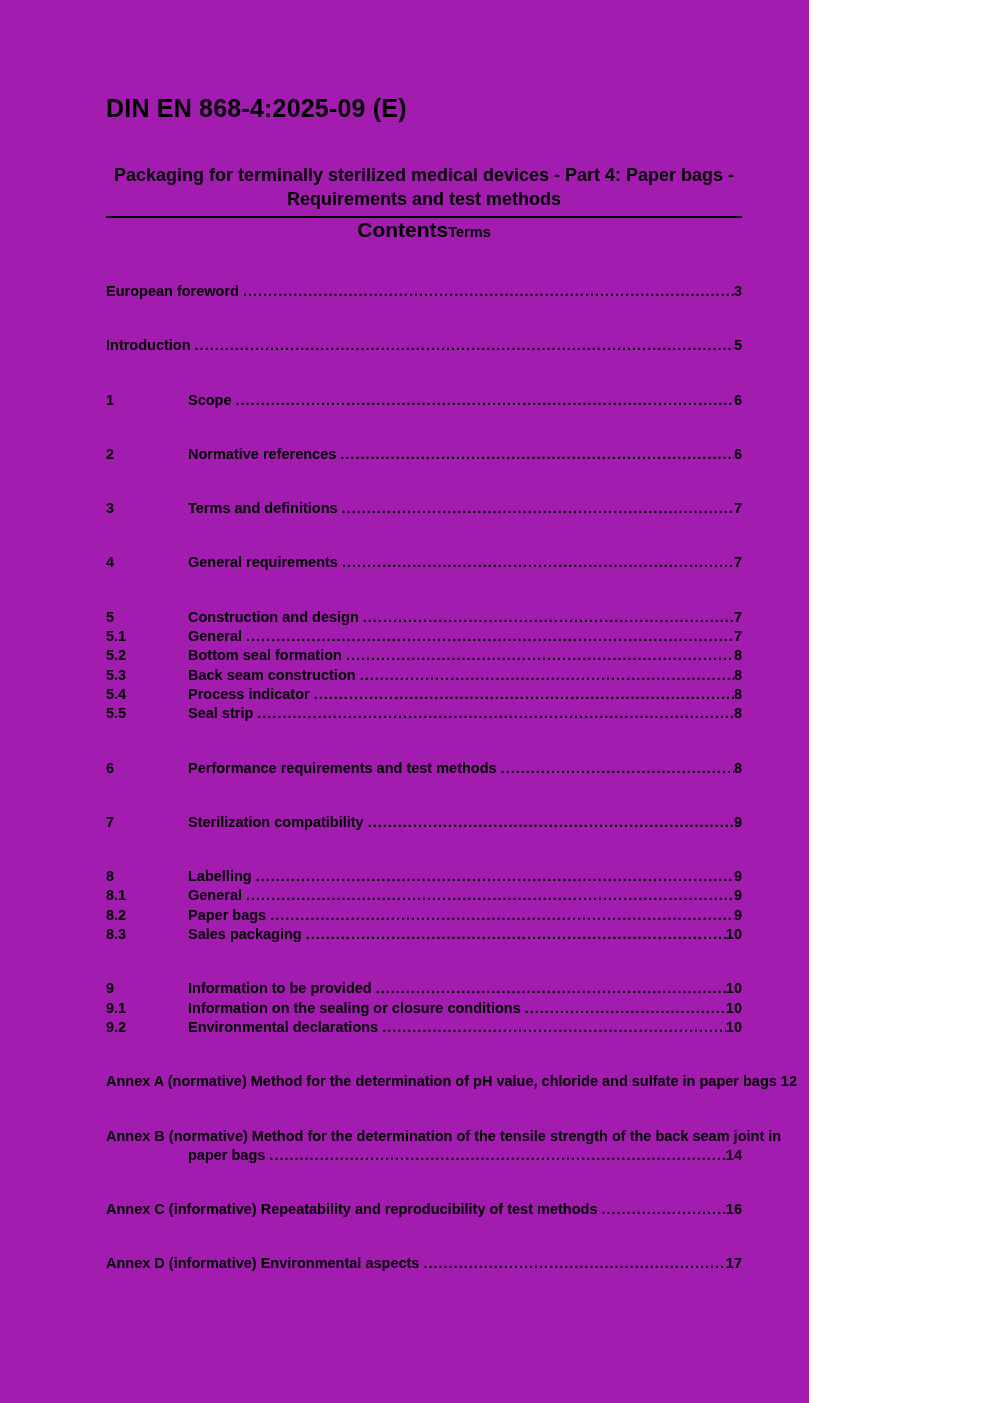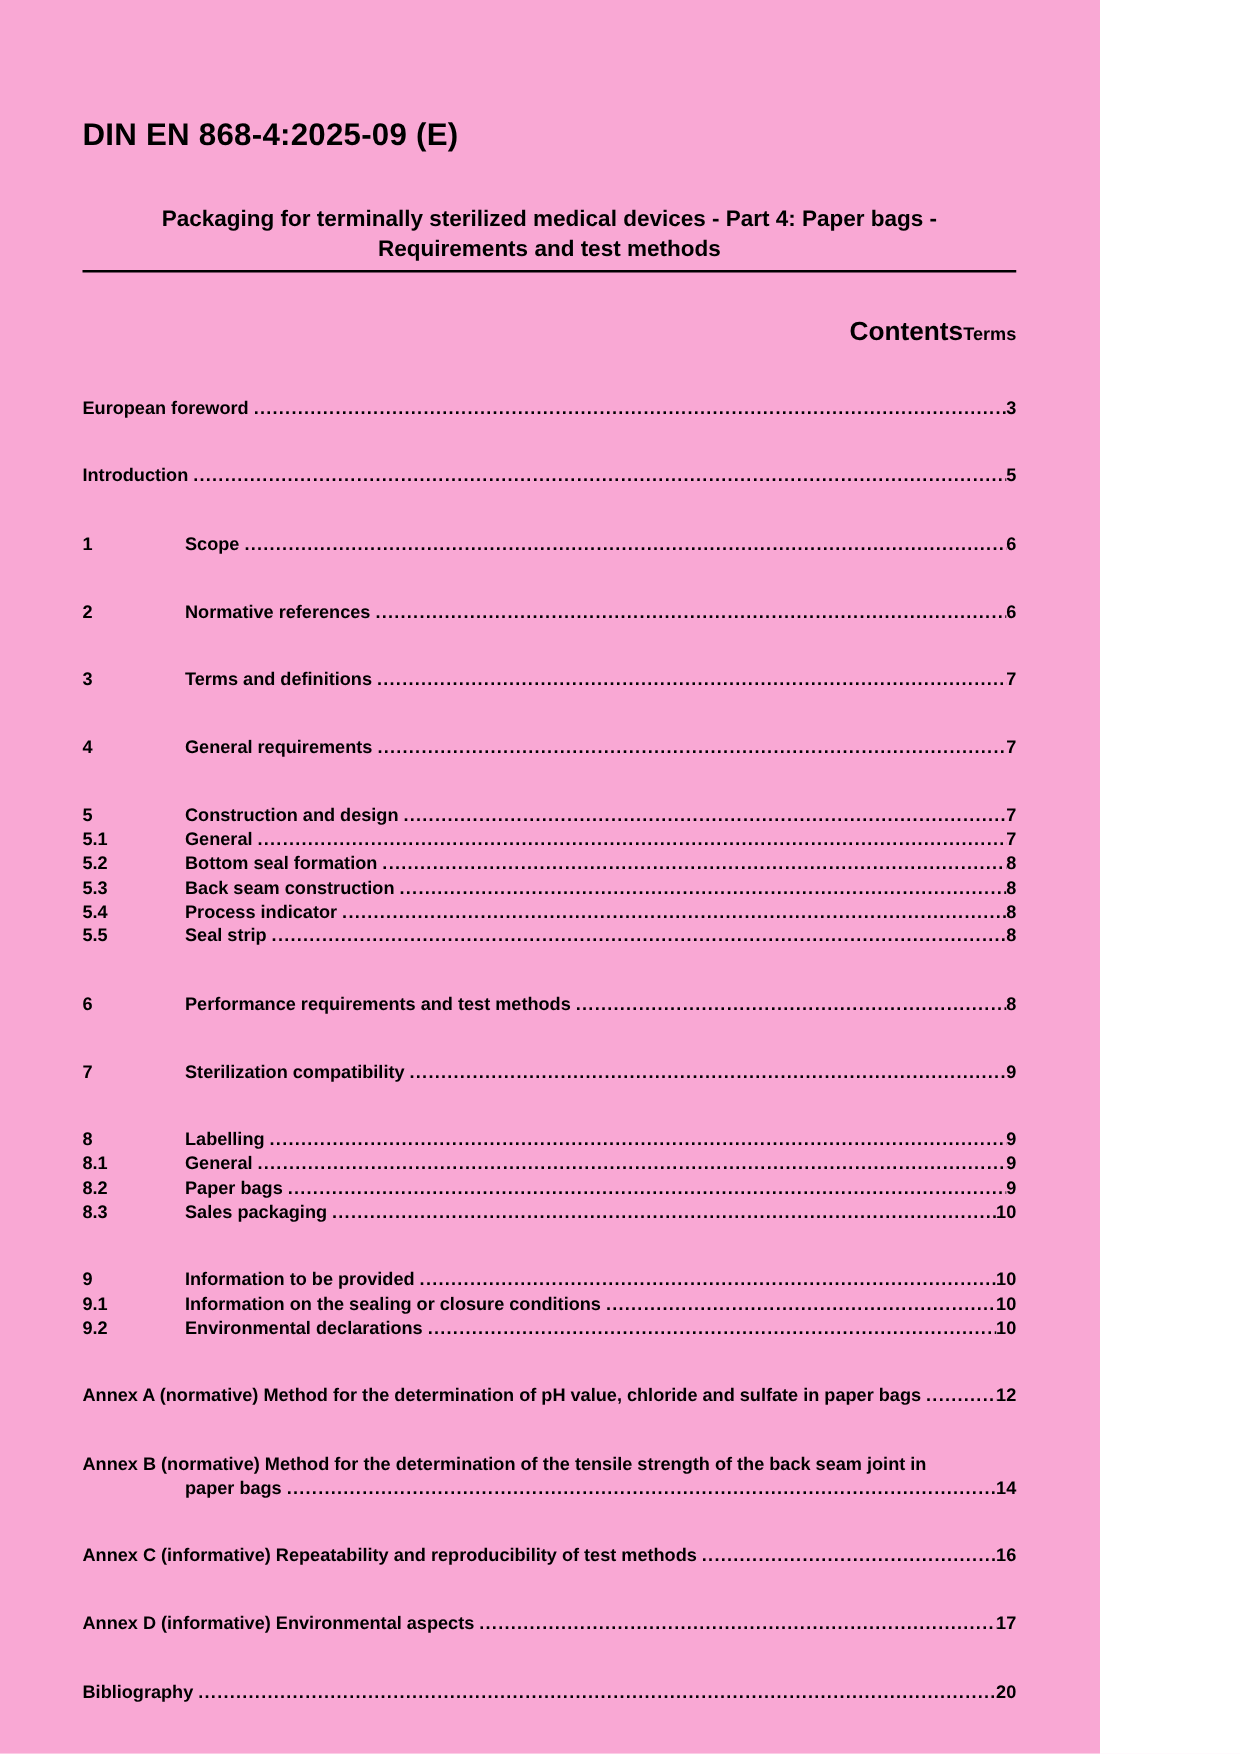--- a/index.html
+++ b/index.html
@@ -5,12 +5,12 @@
   * { margin: 0; padding: 0; box-sizing: border-box; }
   html, body { background: #ffffff; }
   .page {
-    width: 880px;
+    width: 809px;
     height: 1403px;
-    background: #f9a8d4;
+    background: #a21caf;
     color: #000000;
     font-family: "Liberation Sans", "DejaVu Sans", sans-serif;
-    padding: 93px 67px 0 66px;
+    padding: 93px 67px 0 106px;
     overflow: hidden;
   }
   .doc-id {

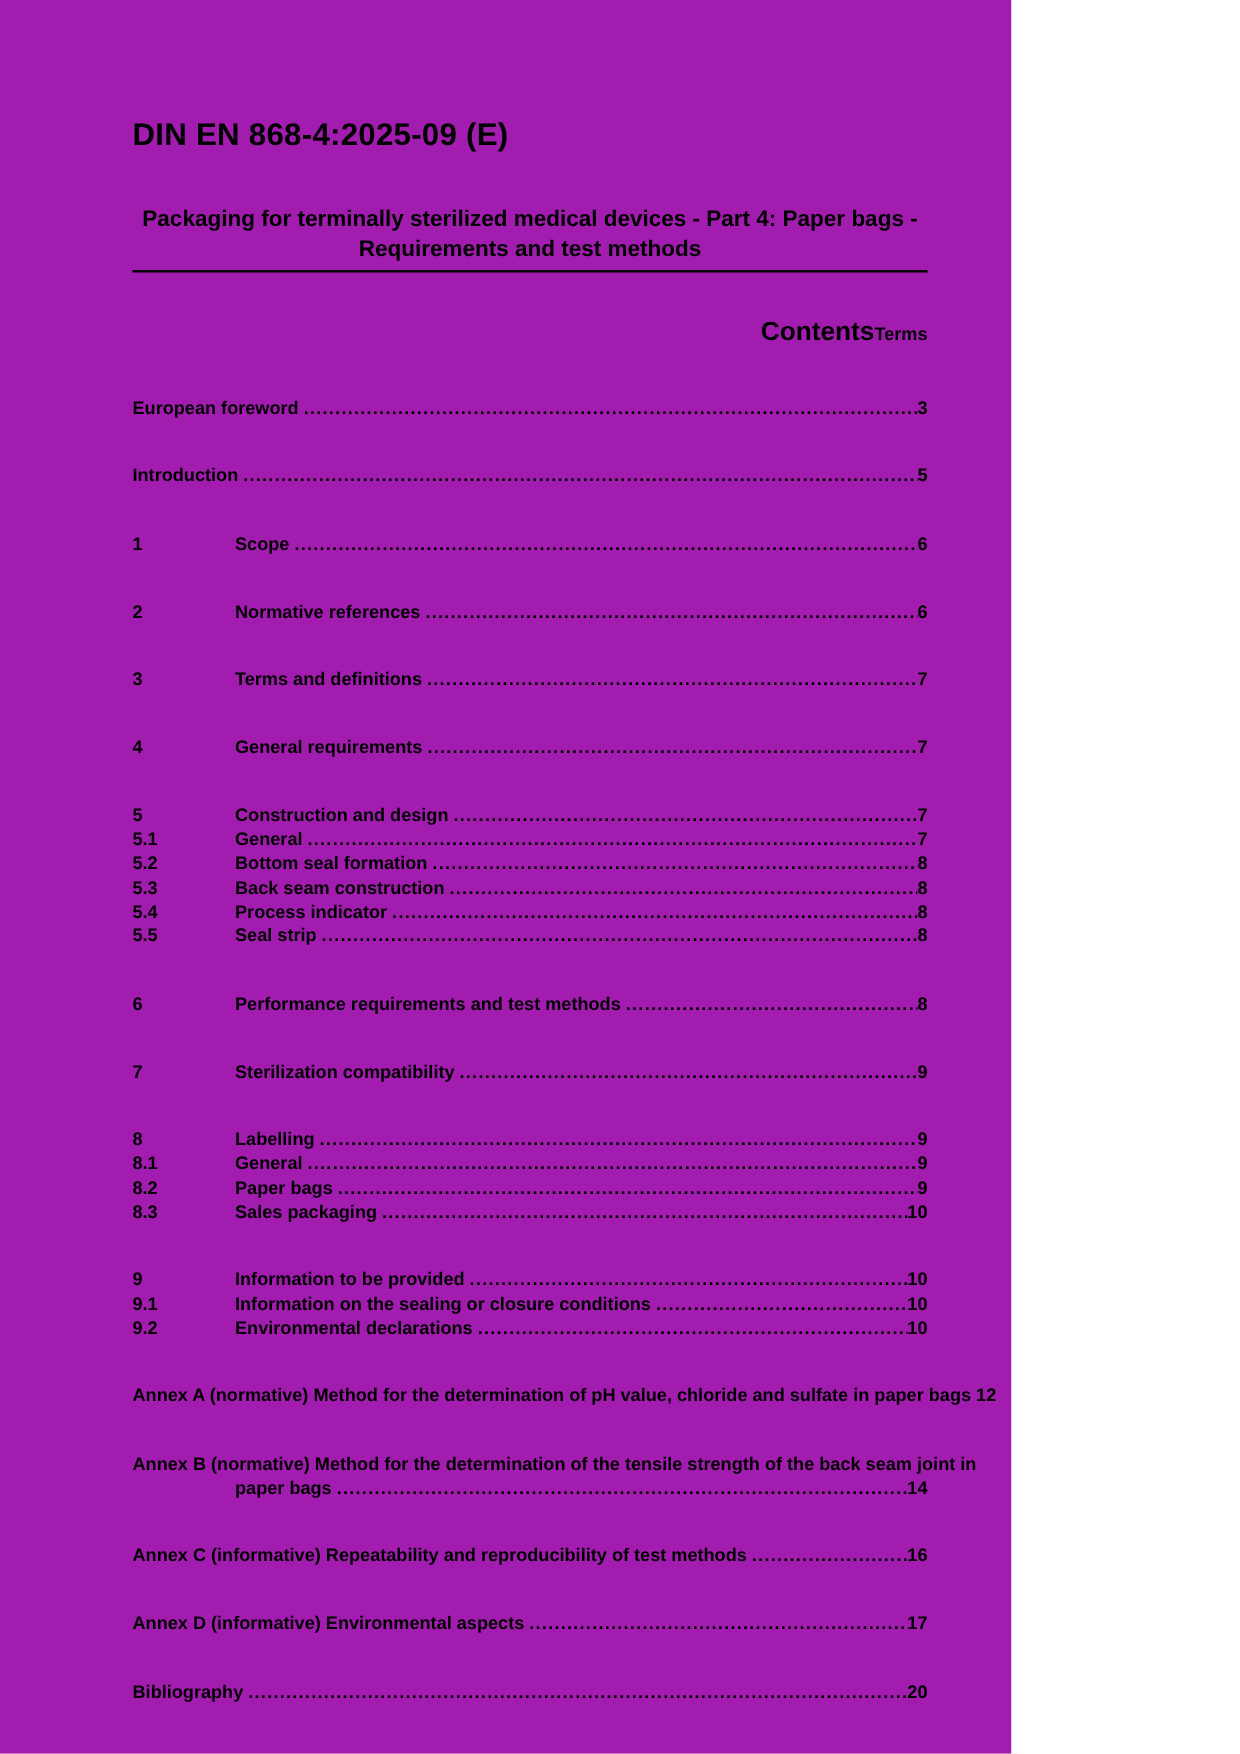--- a/index.html
+++ b/index.html
@@ -29,9 +29,8 @@
     text-align: center;
   }
   .contents-row {
-    margin-top: 36px;
     display: flex;
-    justify-content: flex-end;
+    justify-content: center;
     align-items: baseline;
   }
   .contents-heading {

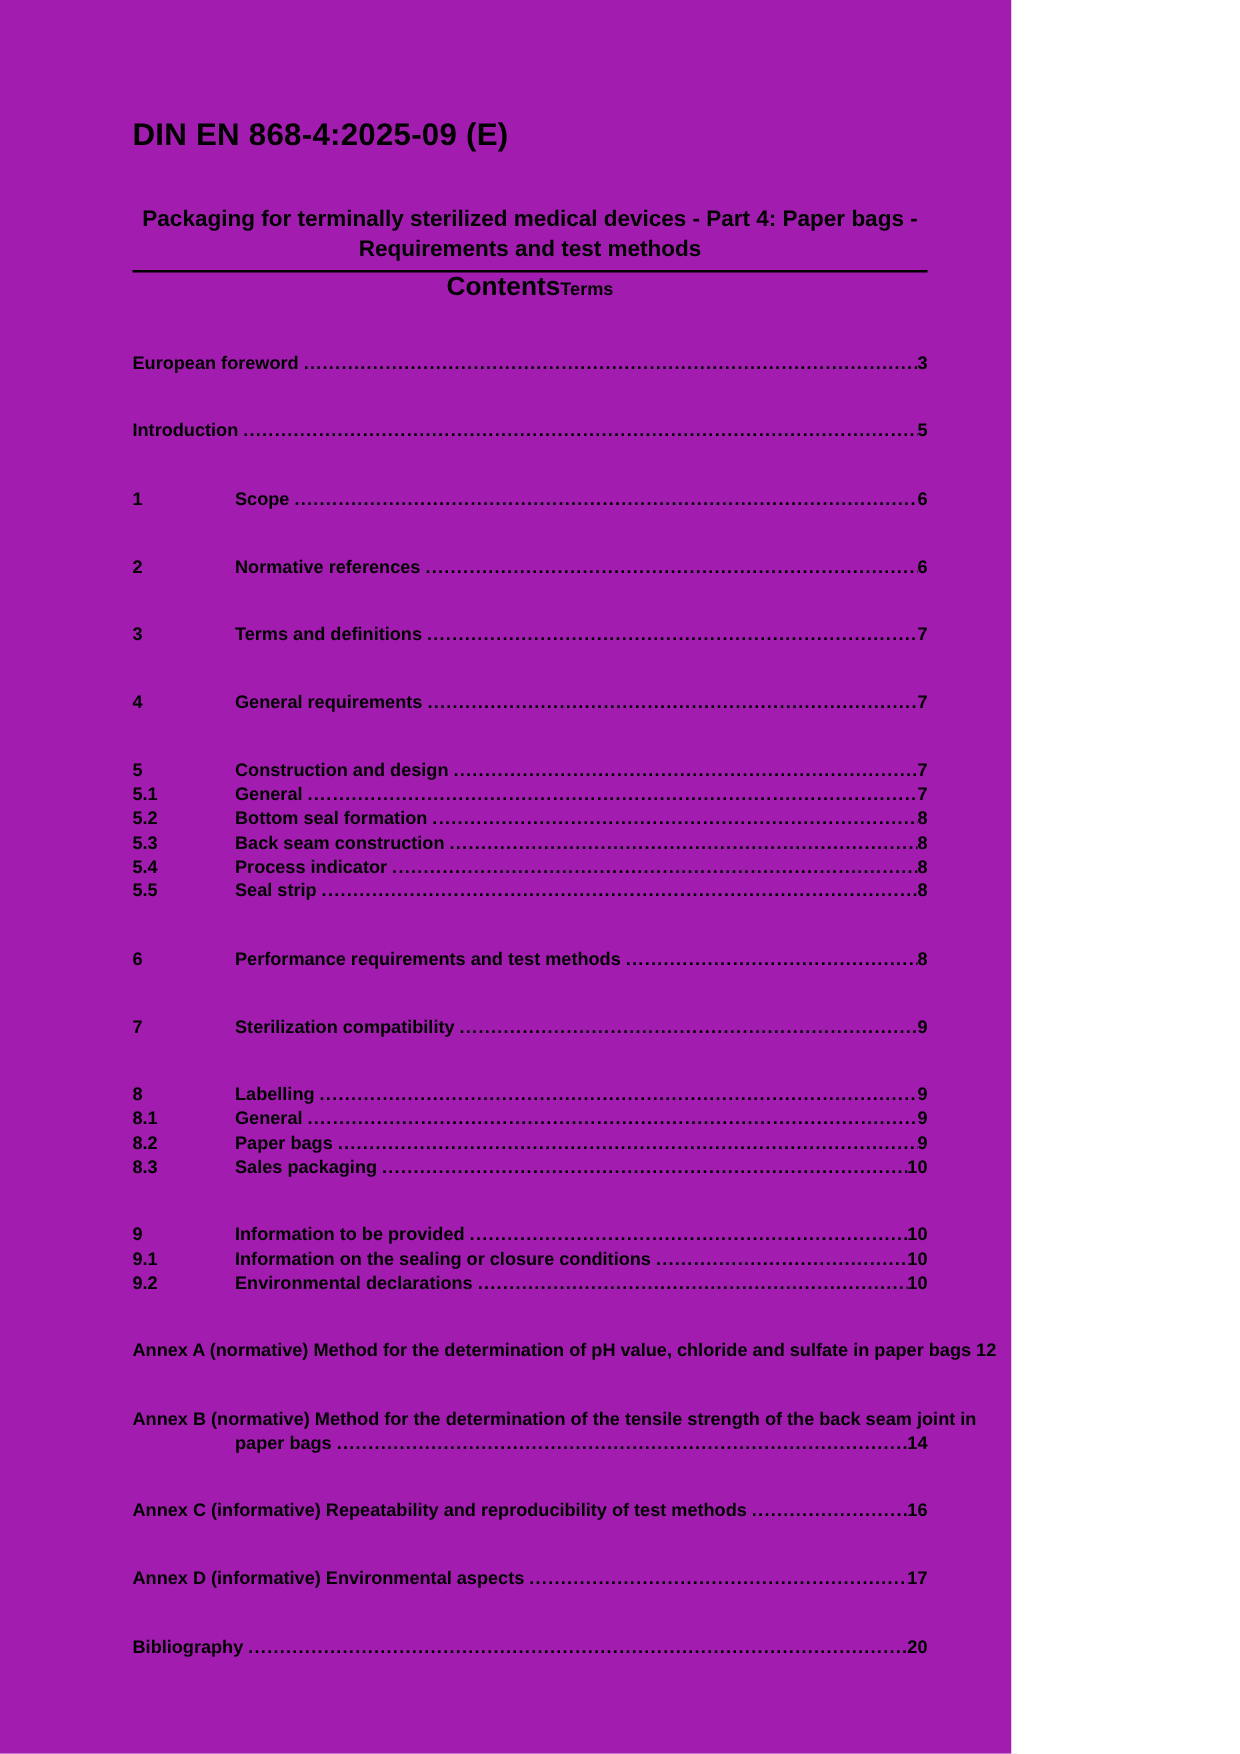--- a/index.html
+++ b/index.html
@@ -242,12 +242,6 @@
       <span class="toc-leader"></span>
       <span class="toc-page">17</span>
     </div>
-      <div class="toc-row gap no-num">
-
-      <span class="toc-title">Bibliography</span>
-      <span class="toc-leader"></span>
-      <span class="toc-page">20</span>
-    </div>
     </div>
 
 </div>

